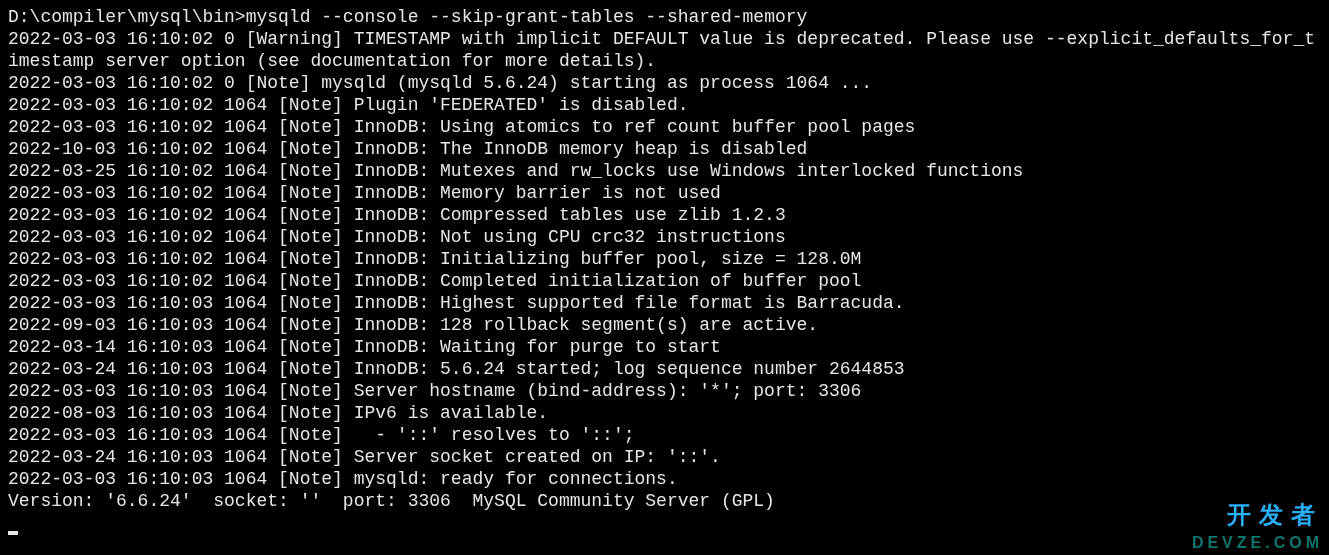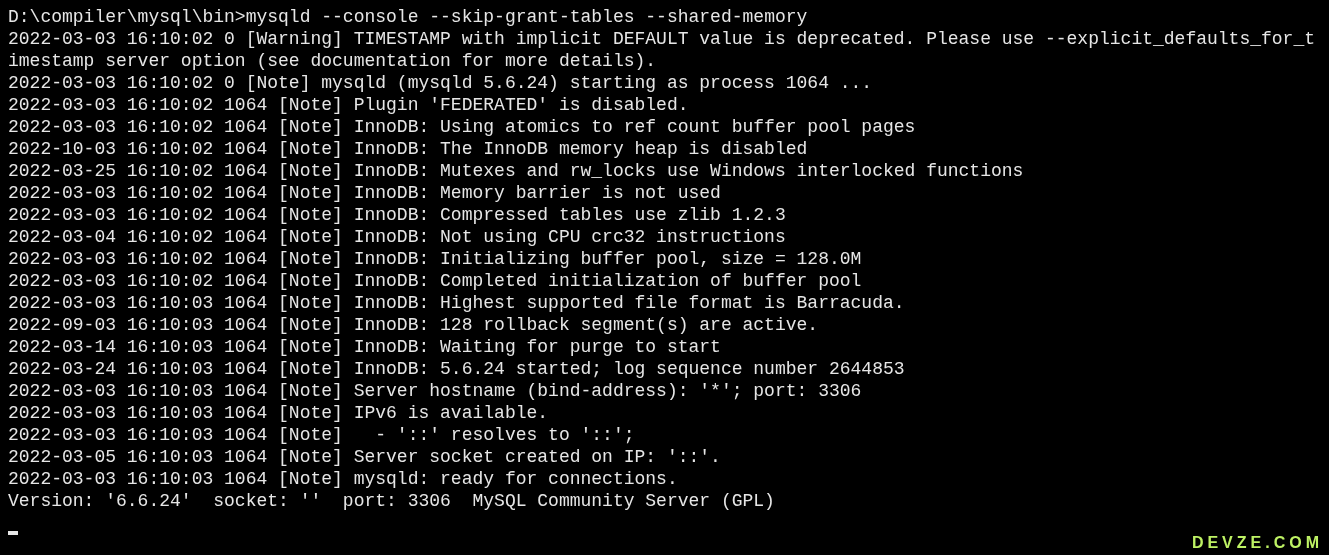--- a/index.html
+++ b/index.html
@@ -63,7 +63,7 @@
 <span>2022-03-25 16:10:02 1064 [Note] InnoDB: Mutexes and rw_locks use Windows interlocked functions</span>
 <span>2022-03-03 16:10:02 1064 [Note] InnoDB: Memory barrier is not used</span>
 <span>2022-03-03 16:10:02 1064 [Note] InnoDB: Compressed tables use zlib 1.2.3</span>
-<span>2022-03-04 16:10:02 1064 [Note] InnoDB: Not using CPU crc32 instructions</span>
+<span>2022-03-03 16:10:02 1064 [Note] InnoDB: Not using CPU crc32 instructions</span>
 <span>2022-03-03 16:10:02 1064 [Note] InnoDB: Initializing buffer pool, size = 128.0M</span>
 <span>2022-03-03 16:10:02 1064 [Note] InnoDB: Completed initialization of buffer pool</span>
 <span>2022-03-03 16:10:03 1064 [Note] InnoDB: Highest supported file format is Barracuda.</span>

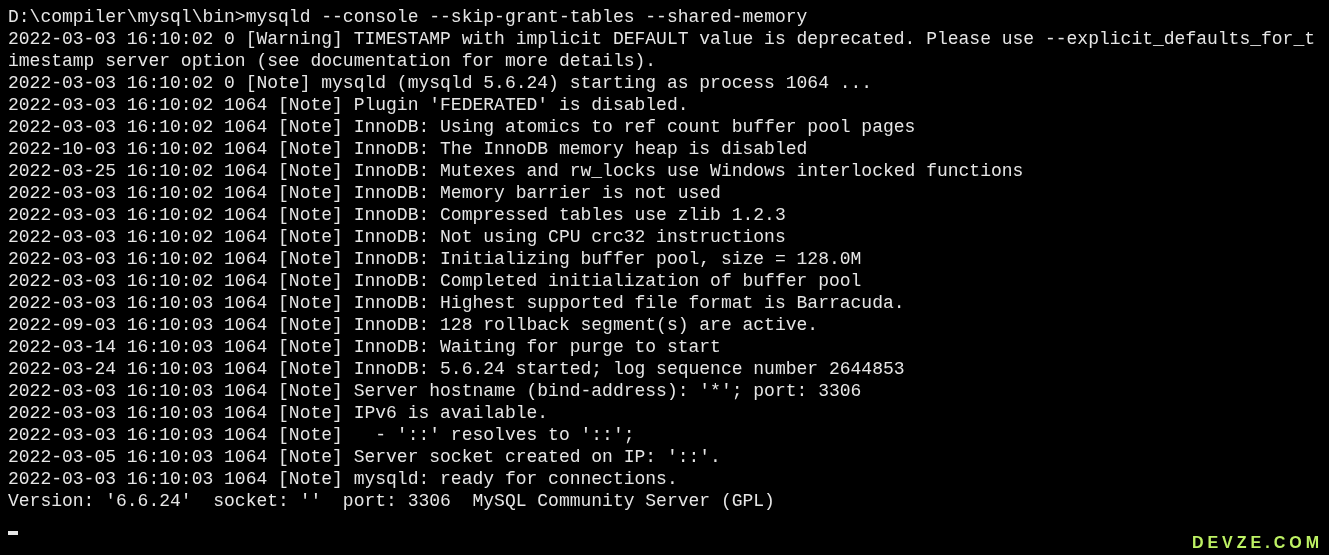--- a/index.html
+++ b/index.html
@@ -71,7 +71,7 @@
 <span>2022-03-14 16:10:03 1064 [Note] InnoDB: Waiting for purge to start</span>
 <span>2022-03-24 16:10:03 1064 [Note] InnoDB: 5.6.24 started; log sequence number 2644853</span>
 <span>2022-03-03 16:10:03 1064 [Note] Server hostname (bind-address): '*'; port: 3306</span>
-<span>2022-03-03 16:10:03 1064 [Note] IPv6 is available.</span>
+<span>2022-08-03 16:10:03 1064 [Note] IPv6 is available.</span>
 <span>2022-03-03 16:10:03 1064 [Note]   - '::' resolves to '::';</span>
 <span>2022-03-05 16:10:03 1064 [Note] Server socket created on IP: '::'.</span>
 <span>2022-03-03 16:10:03 1064 [Note] mysqld: ready for connections.</span>

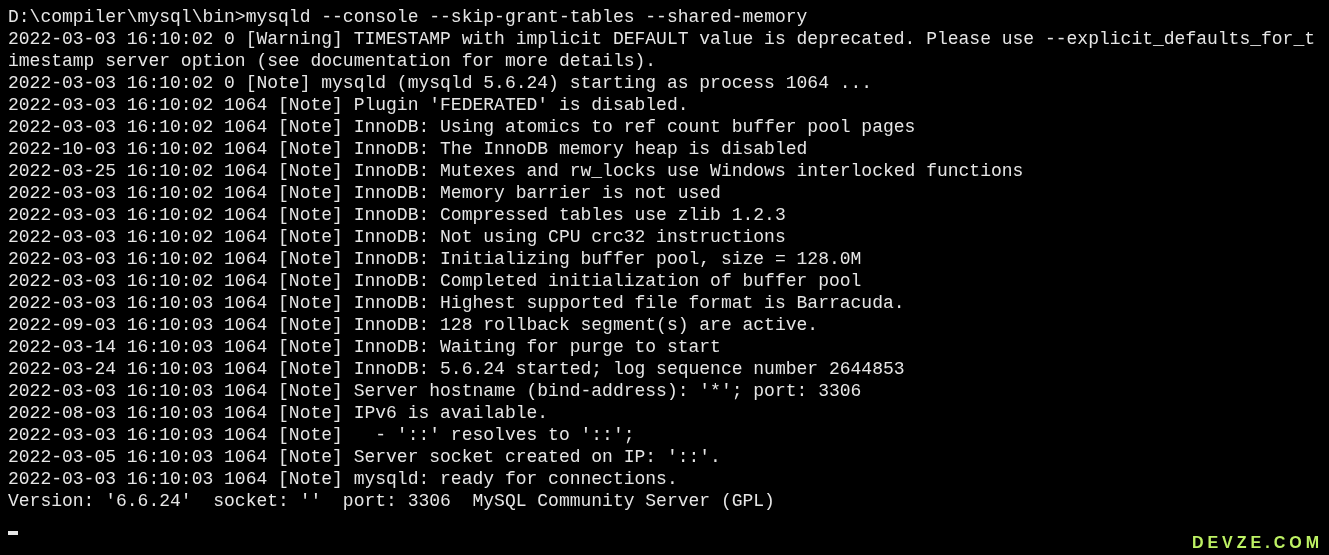--- a/index.html
+++ b/index.html
@@ -73,7 +73,7 @@
 <span>2022-03-03 16:10:03 1064 [Note] Server hostname (bind-address): '*'; port: 3306</span>
 <span>2022-08-03 16:10:03 1064 [Note] IPv6 is available.</span>
 <span>2022-03-03 16:10:03 1064 [Note]   - '::' resolves to '::';</span>
-<span>2022-03-05 16:10:03 1064 [Note] Server socket created on IP: '::'.</span>
+<span>2022-03-24 16:10:03 1064 [Note] Server socket created on IP: '::'.</span>
 <span>2022-03-03 16:10:03 1064 [Note] mysqld: ready for connections.</span>
 <span>Version: '6.6.24'  socket: ''  port: 3306  MySQL Community Server (GPL)</span>
 <span class="cursor"></span></div>

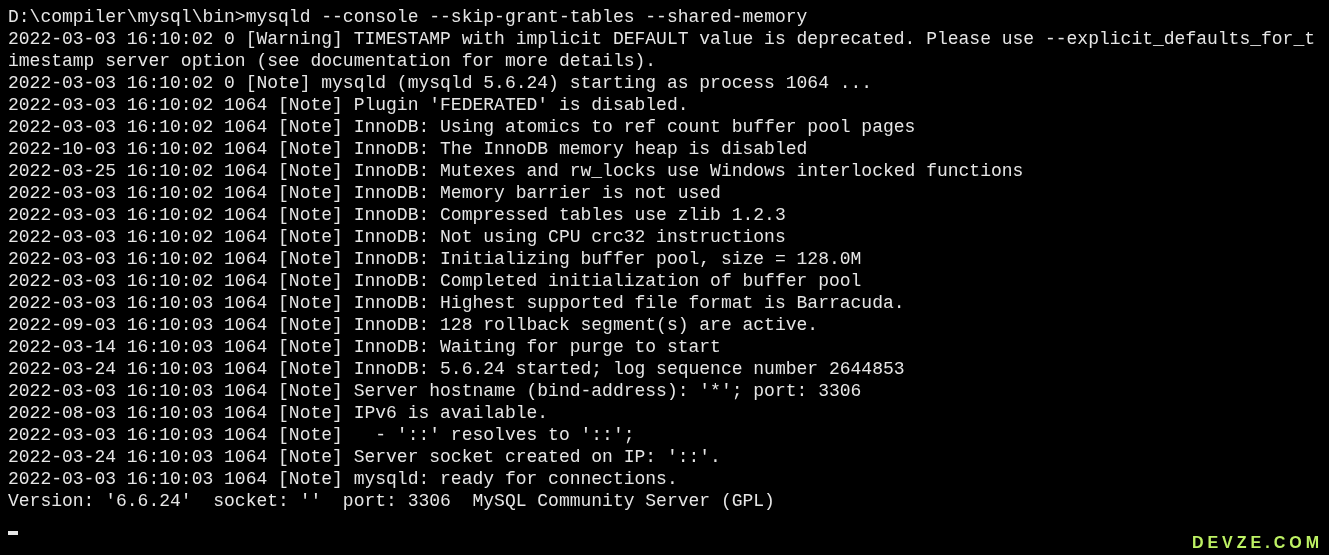--- a/index.html
+++ b/index.html
@@ -79,6 +79,7 @@
 <span class="cursor"></span></div>
 
 <div class="watermark">
+  <div class="wm-top">开发者</div>
   <div class="wm-bottom">DEVZE.COM</div>
 </div>
 

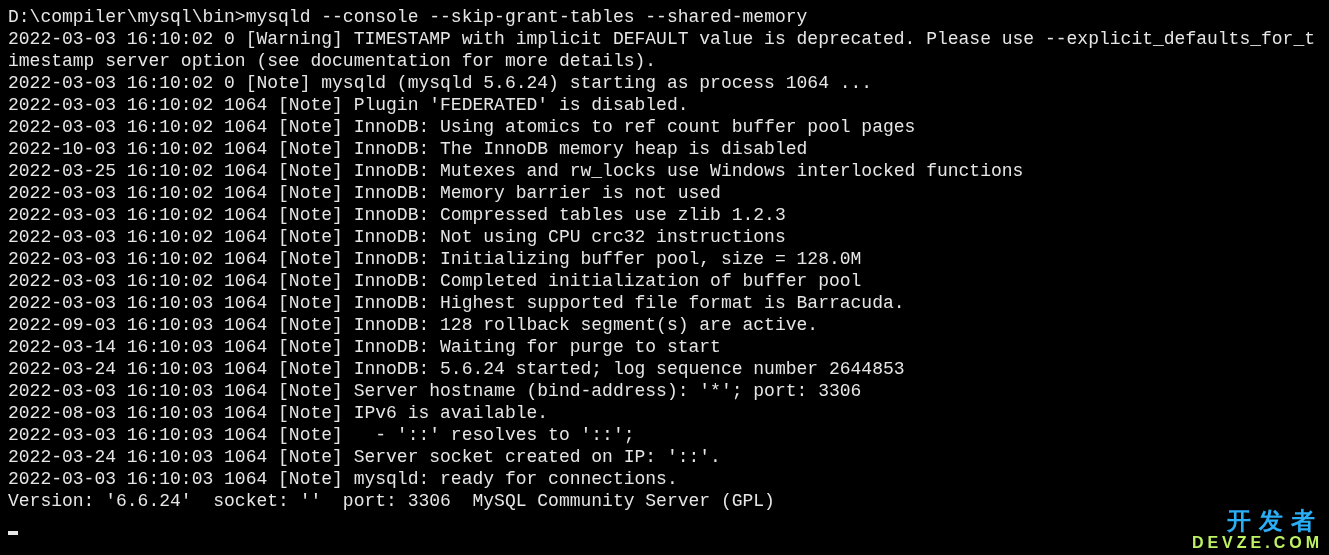--- a/index.html
+++ b/index.html
@@ -43,12 +43,12 @@
       line-height: 1;
     }
     .wm-bottom {
-      color: #bef264;
+      color: #0f766e;
       font-size: 16px;
       font-weight: 700;
       letter-spacing: 4px;
       line-height: 1;
-      margin-top: 2px;
+      margin-top: 8px;
     }
   </style>
 </head>

